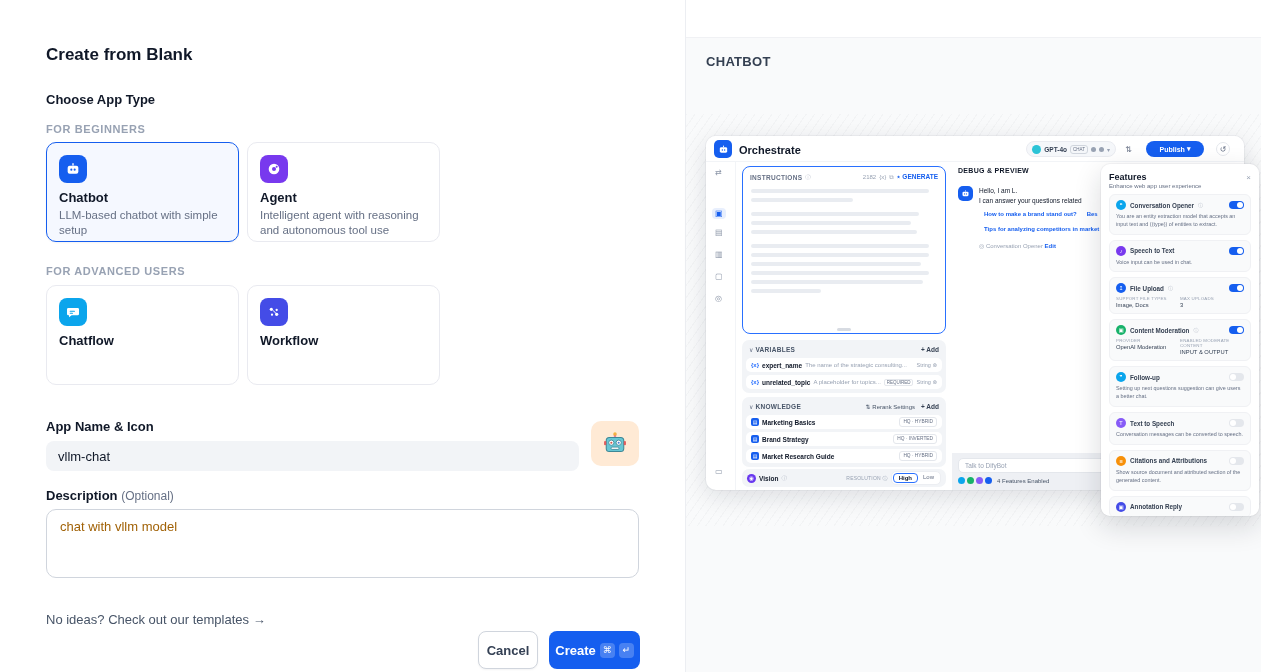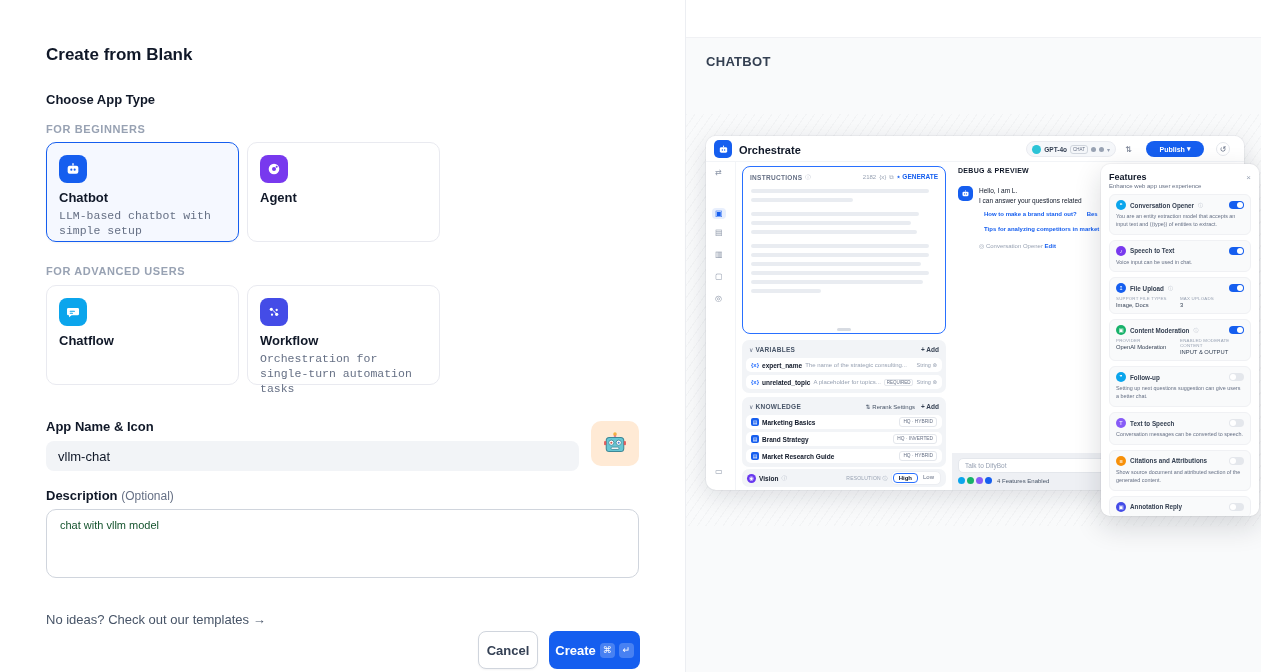--- a/index.html
+++ b/index.html
@@ -17,7 +17,7 @@
   .type-icon { width:28px; height:28px; border-radius:8px; display:flex; align-items:center; justify-content:center; }
   .type-icon svg { width:16px; height:16px; }
   .type-name { margin-top:7px; font-size:13px; font-weight:bold; color:#101828; }
-  .type-desc { margin-top:3px; font-size:11.5px; line-height:1.32; color:#667085;font-family:Liberation Mono, monospace; }
+  .type-desc { margin-top:3px; font-size:11.5px; line-height:1.32; color:#667085; }
 
   .field-label { position:absolute; left:46px; font-size:13px; font-weight:bold; color:#101828; }
   .optional { font-weight:normal; color:#667085; font-size:12px; }

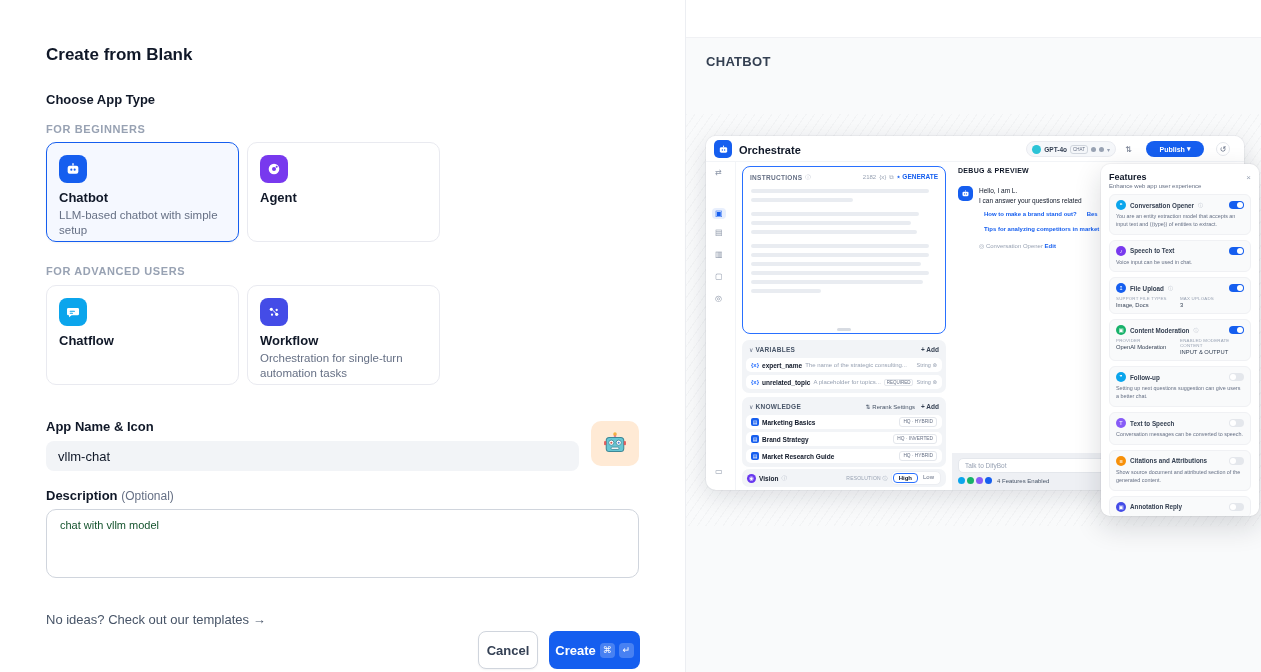--- a/index.html
+++ b/index.html
@@ -166,6 +166,7 @@
             </svg>
         </div>
         <div class="type-name">Agent</div>
+        <div class="type-desc">Intelligent agent with reasoning and autonomous tool use</div>
       </div>
     </div>
 

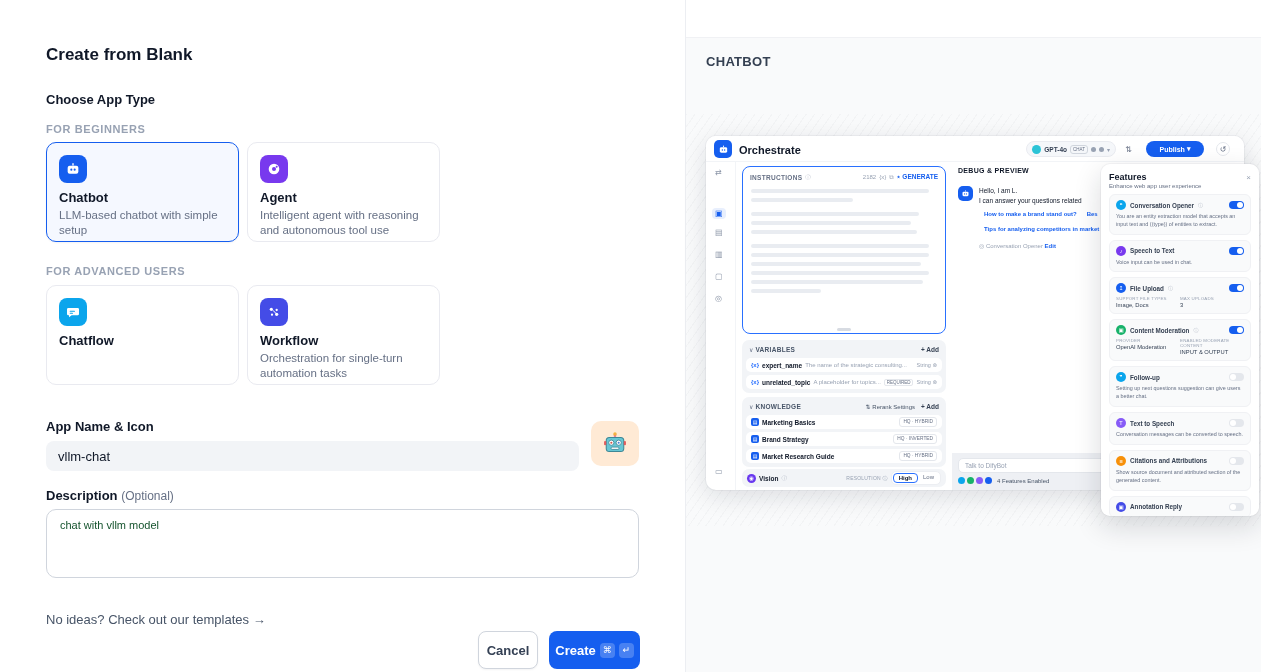--- a/index.html
+++ b/index.html
@@ -194,7 +194,6 @@
             </svg>
         </div>
         <div class="type-name">Workflow</div>
-        <div class="type-desc">Orchestration for single-turn automation tasks</div>
       </div>
     </div>
 

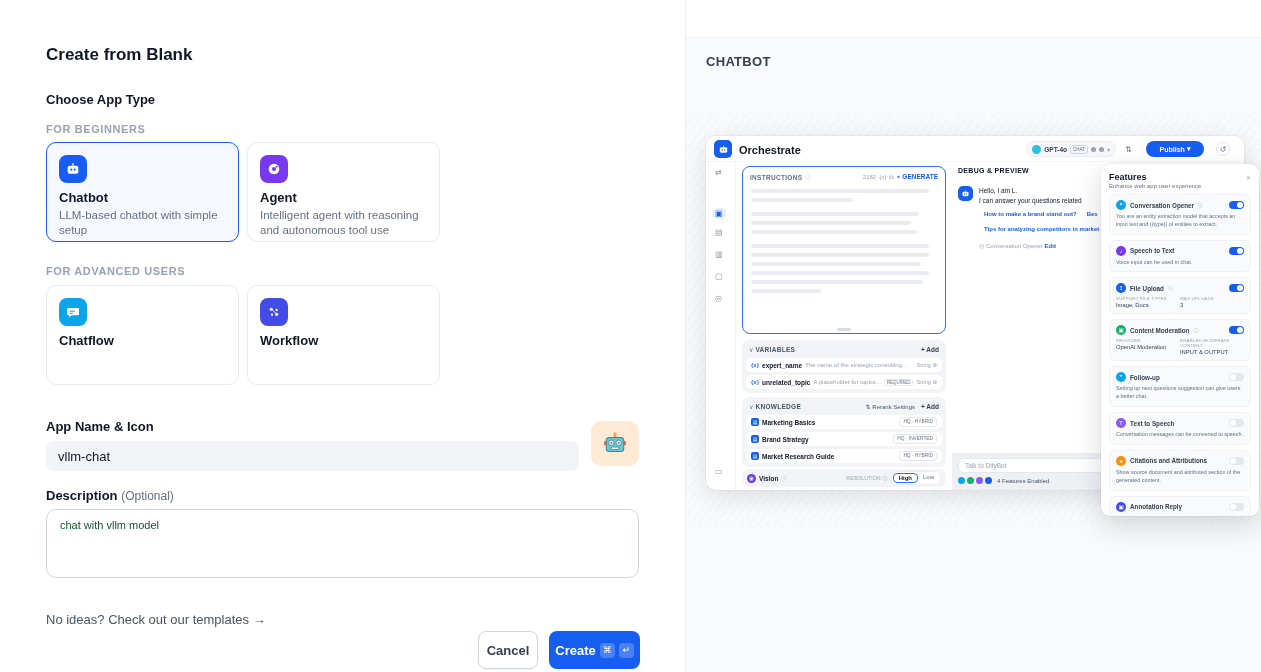--- a/index.html
+++ b/index.html
@@ -23,7 +23,7 @@
   .optional { font-weight:normal; color:#667085; font-size:12px; }
   .name-input { position:absolute; left:46px; top:441px; width:533px; height:30px; background:#f2f4f7; border:none; border-radius:8px; padding:0 12px; font-size:13px; color:#101828; font-family:"Liberation Sans",sans-serif; }
   .emoji-btn { position:absolute; left:591px; top:421px; width:48px; height:45px; background:#ffead5; border-radius:10px; display:flex; align-items:center; justify-content:center; cursor:pointer; }
-  .desc-area { position:absolute; left:46px; top:509px; width:593px; height:69px; background:#fff; border:1px solid #d0d5dd; border-radius:10px; padding:9px 13px; font-size:11px; color:#14532d; resize:none; font-family:"Liberation Sans",sans-serif; }
+  .desc-area { position:absolute; left:46px; top:509px; width:593px; height:69px; background:#fff; border:1px solid #d0d5dd; border-radius:10px; padding:9px 13px; font-size:13px; color:#a16207; resize:none; font-family:"Liberation Sans",sans-serif; }
 
   .templates-link { position:absolute; left:46px; top:612px; font-size:13px; color:#475467; cursor:pointer; }
   .btn { position:absolute; top:631px; height:38px; border-radius:8px; font-size:13px; font-weight:bold; display:flex; align-items:center; justify-content:center; cursor:pointer; }

